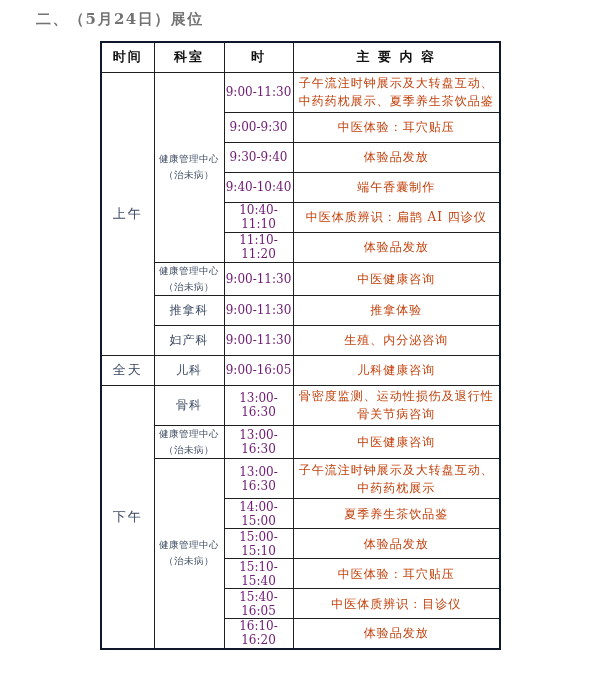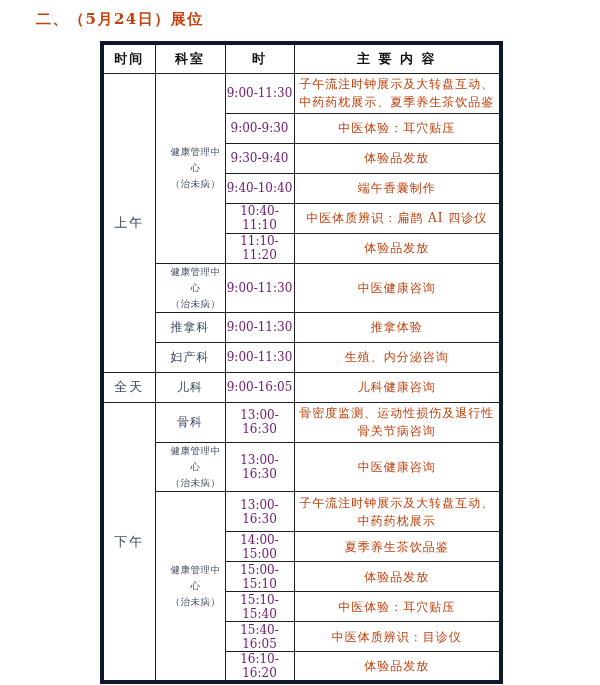--- a/index.html
+++ b/index.html
@@ -10,7 +10,7 @@
   }
   .heading {
     margin:10px 0 0 36px;
-    font-size:15px; font-weight:bold; color:#c2410c;
+    font-size:15px; font-weight:bold; color:#737373;
     letter-spacing:1.5px;
   }
   .location {

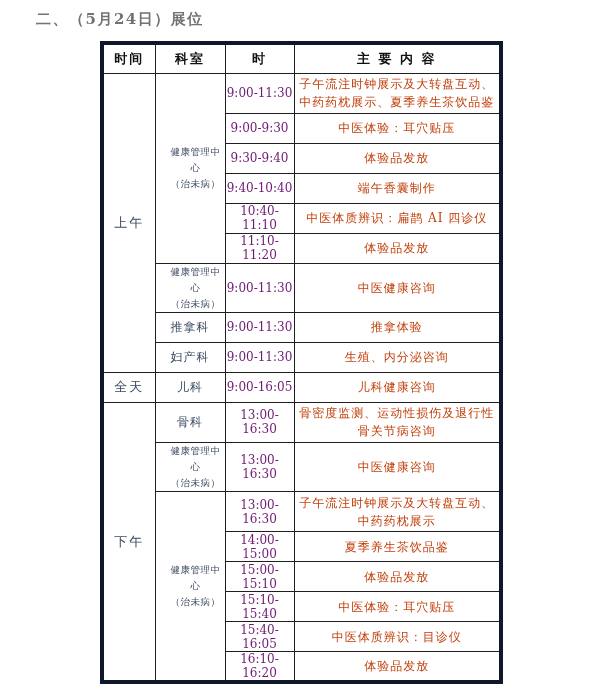--- a/index.html
+++ b/index.html
@@ -20,7 +20,7 @@
   table.schedule {
     border-collapse:collapse; table-layout:fixed;
     margin:12px 0 0 100px; width:399px;
-    border:4px solid #0f172a;
+    border:2px solid #0f172a;
   }
   .schedule th, .schedule td {
     border:1px solid #1f1f1f;

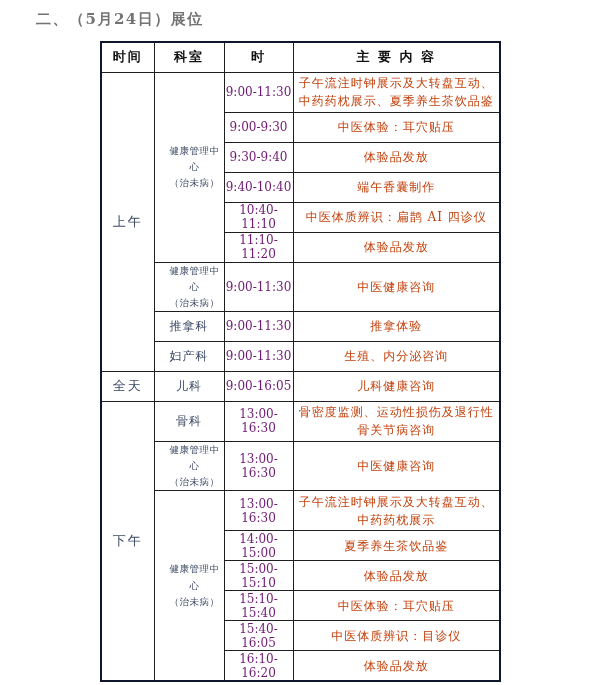--- a/index.html
+++ b/index.html
@@ -36,7 +36,7 @@
   .dept    { font-size:12px; color:#3c4a63; letter-spacing:1px; }
   .dept-small span {
     display:block; font-size:9.5px; line-height:1.7;
-    color:#3c4a63; letter-spacing:0.5px;padding-left:11px;
+    color:#3c4a63; letter-spacing:0.5px;
   }
   .time    { font-size:12px; color:#701a75; }
   .content {

